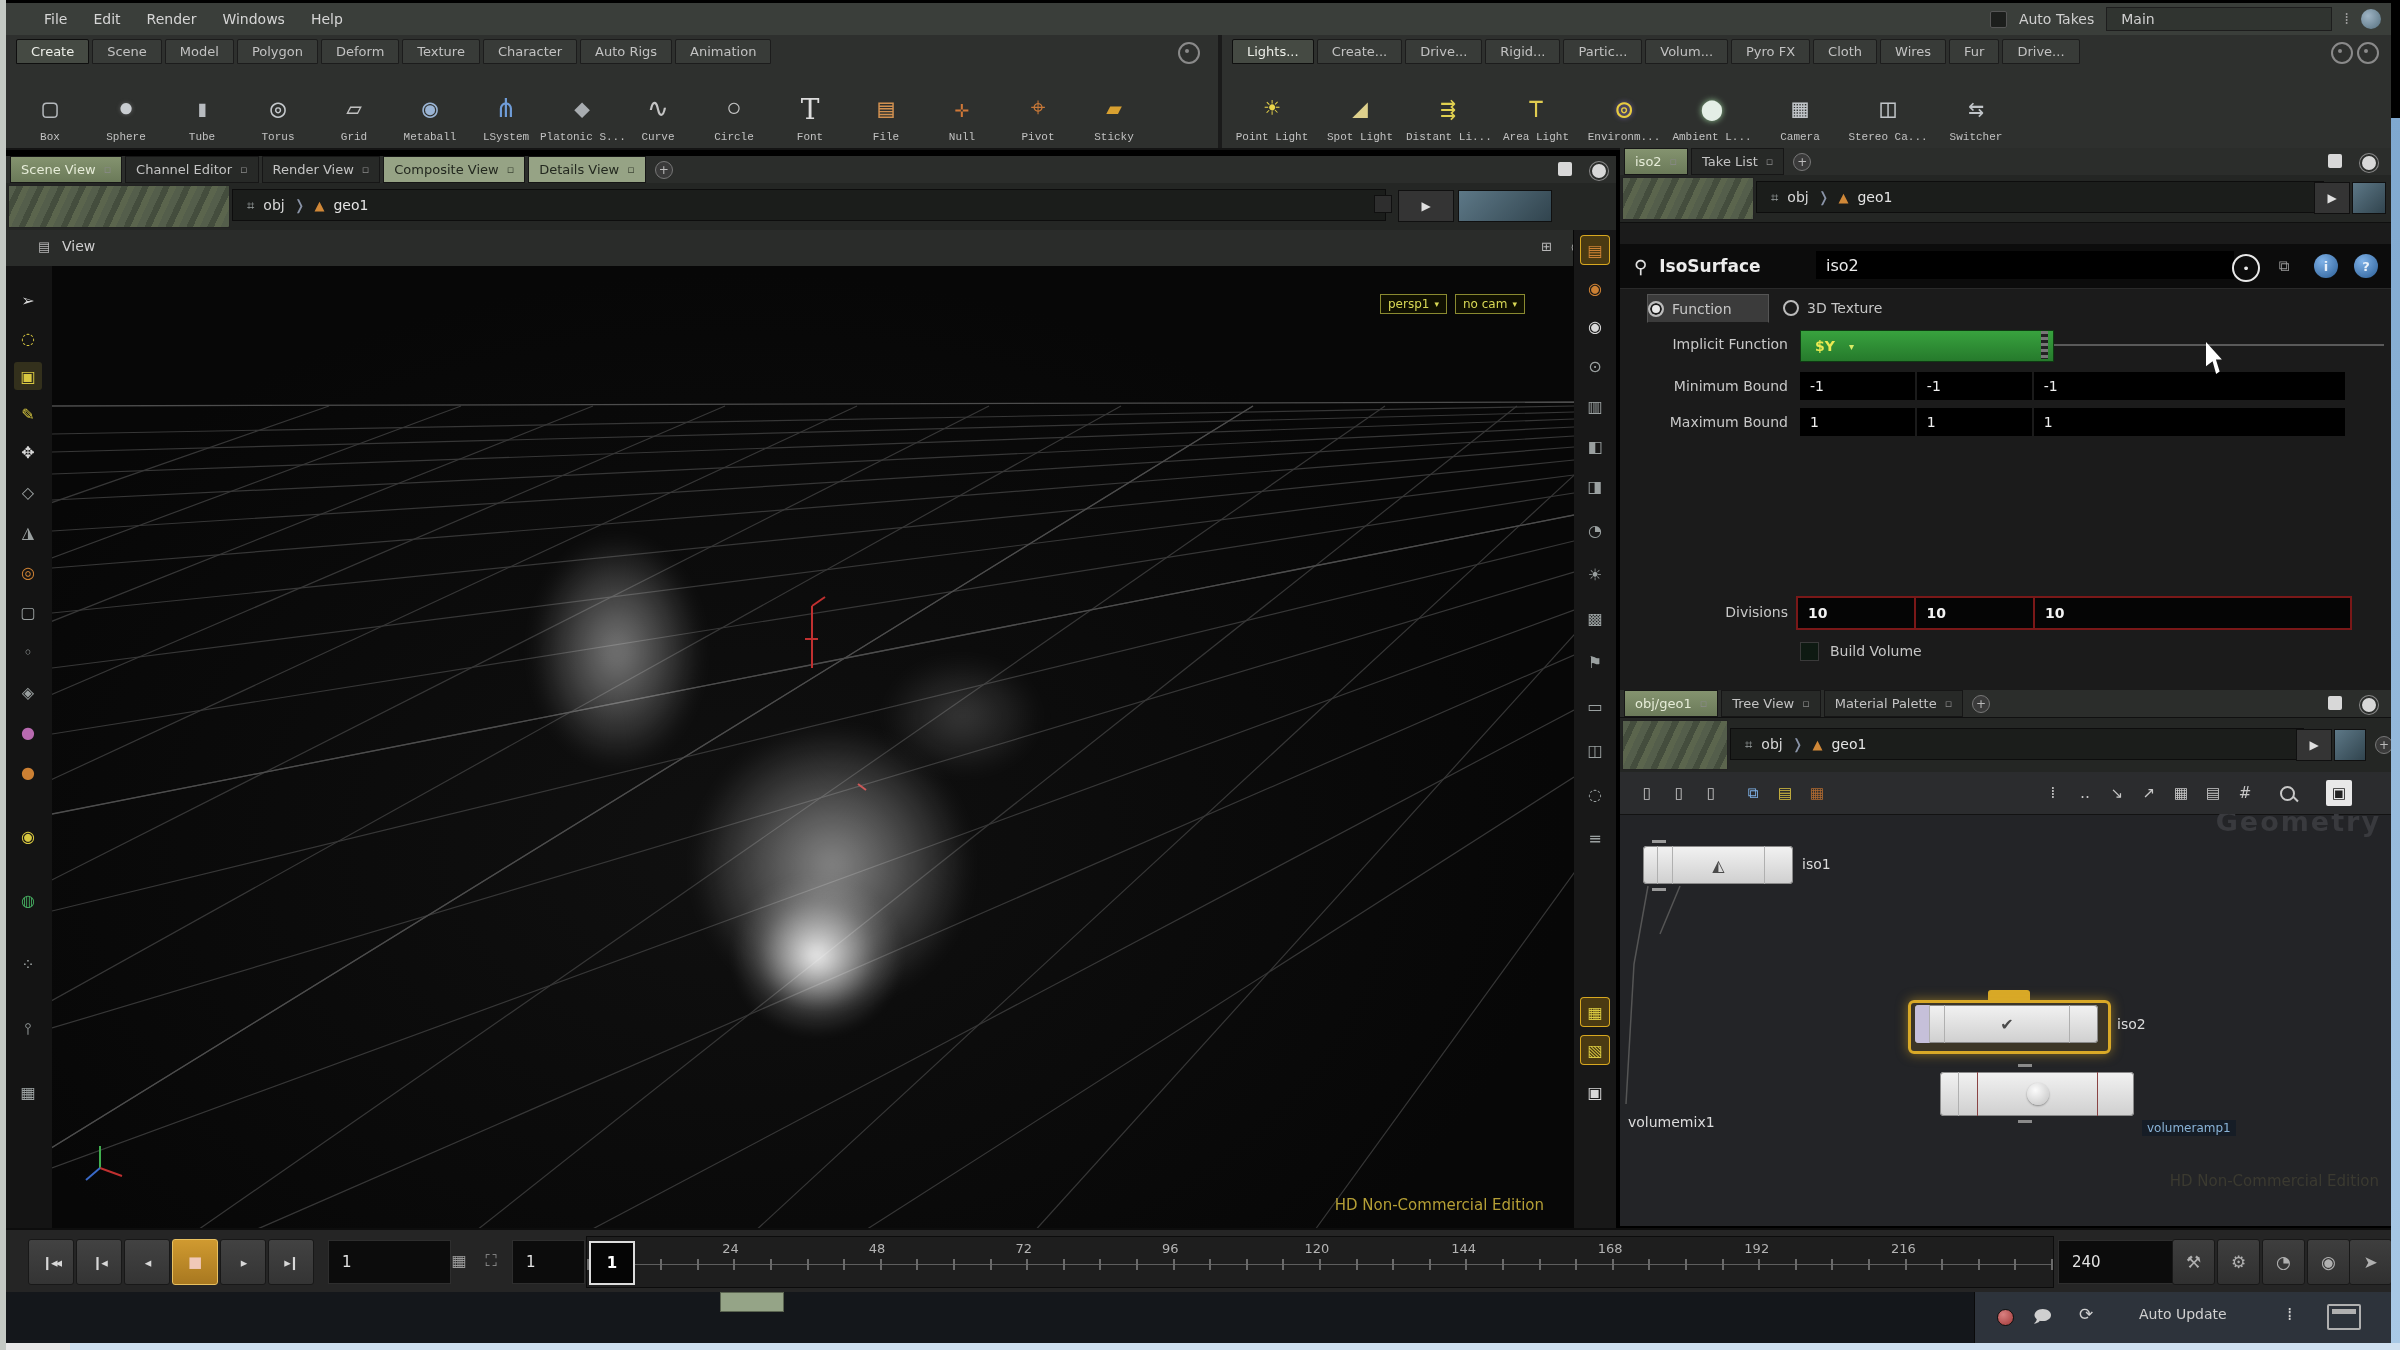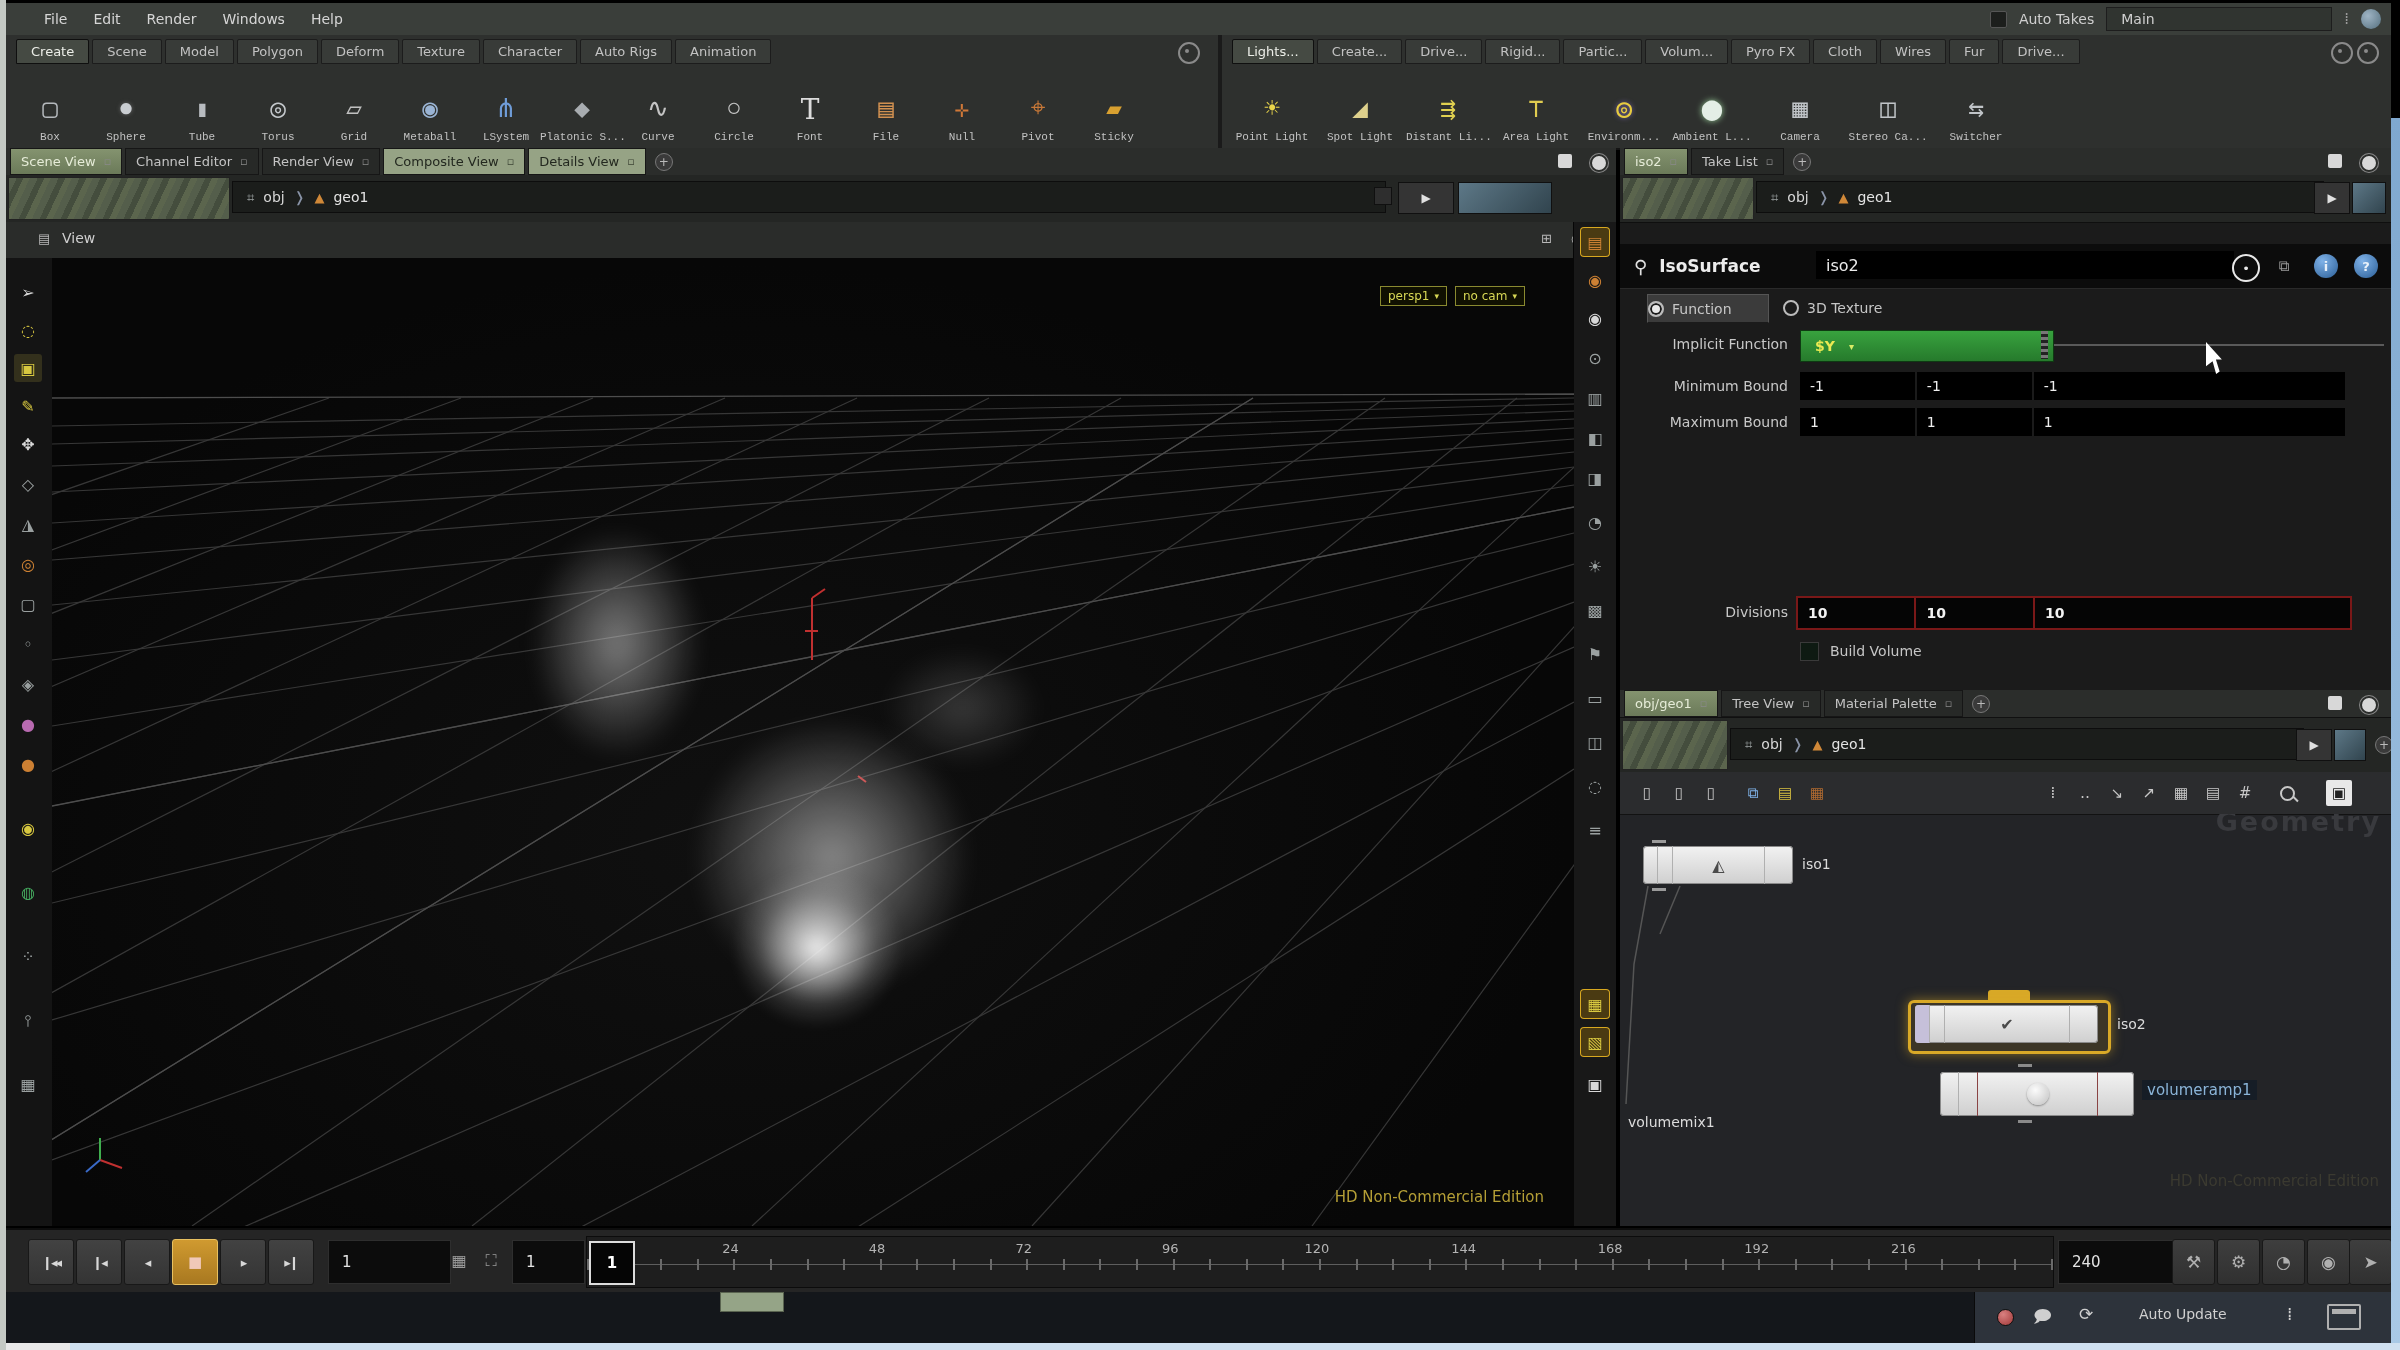--- a/index.html
+++ b/index.html
@@ -88,7 +88,7 @@
   .i-playbtn::before{content:"▶";color:#e0e0e0;font-size:12px;}
   .i-teal{background:linear-gradient(135deg,#5d7887,#31444e);border:1px solid #101010;}
   
-  #scene-pane{left:6px;top:148px;width:1610px;height:1078px;background:#0b0b0b;}
+  #scene-pane{left:6px;top:156px;width:1610px;height:1078px;background:#0b0b0b;}
   #vp-header{position:absolute;left:0;top:74px;right:0;height:36px;background:#2a2c2a;border-bottom:1px solid #0c0c0c;}
   #vp-title{position:absolute;left:56px;top:8px;font-size:14px;color:#cfcfcf;}
   .vp-hicon{position:absolute;top:9px;color:#b8b8b8;font-size:13px;}

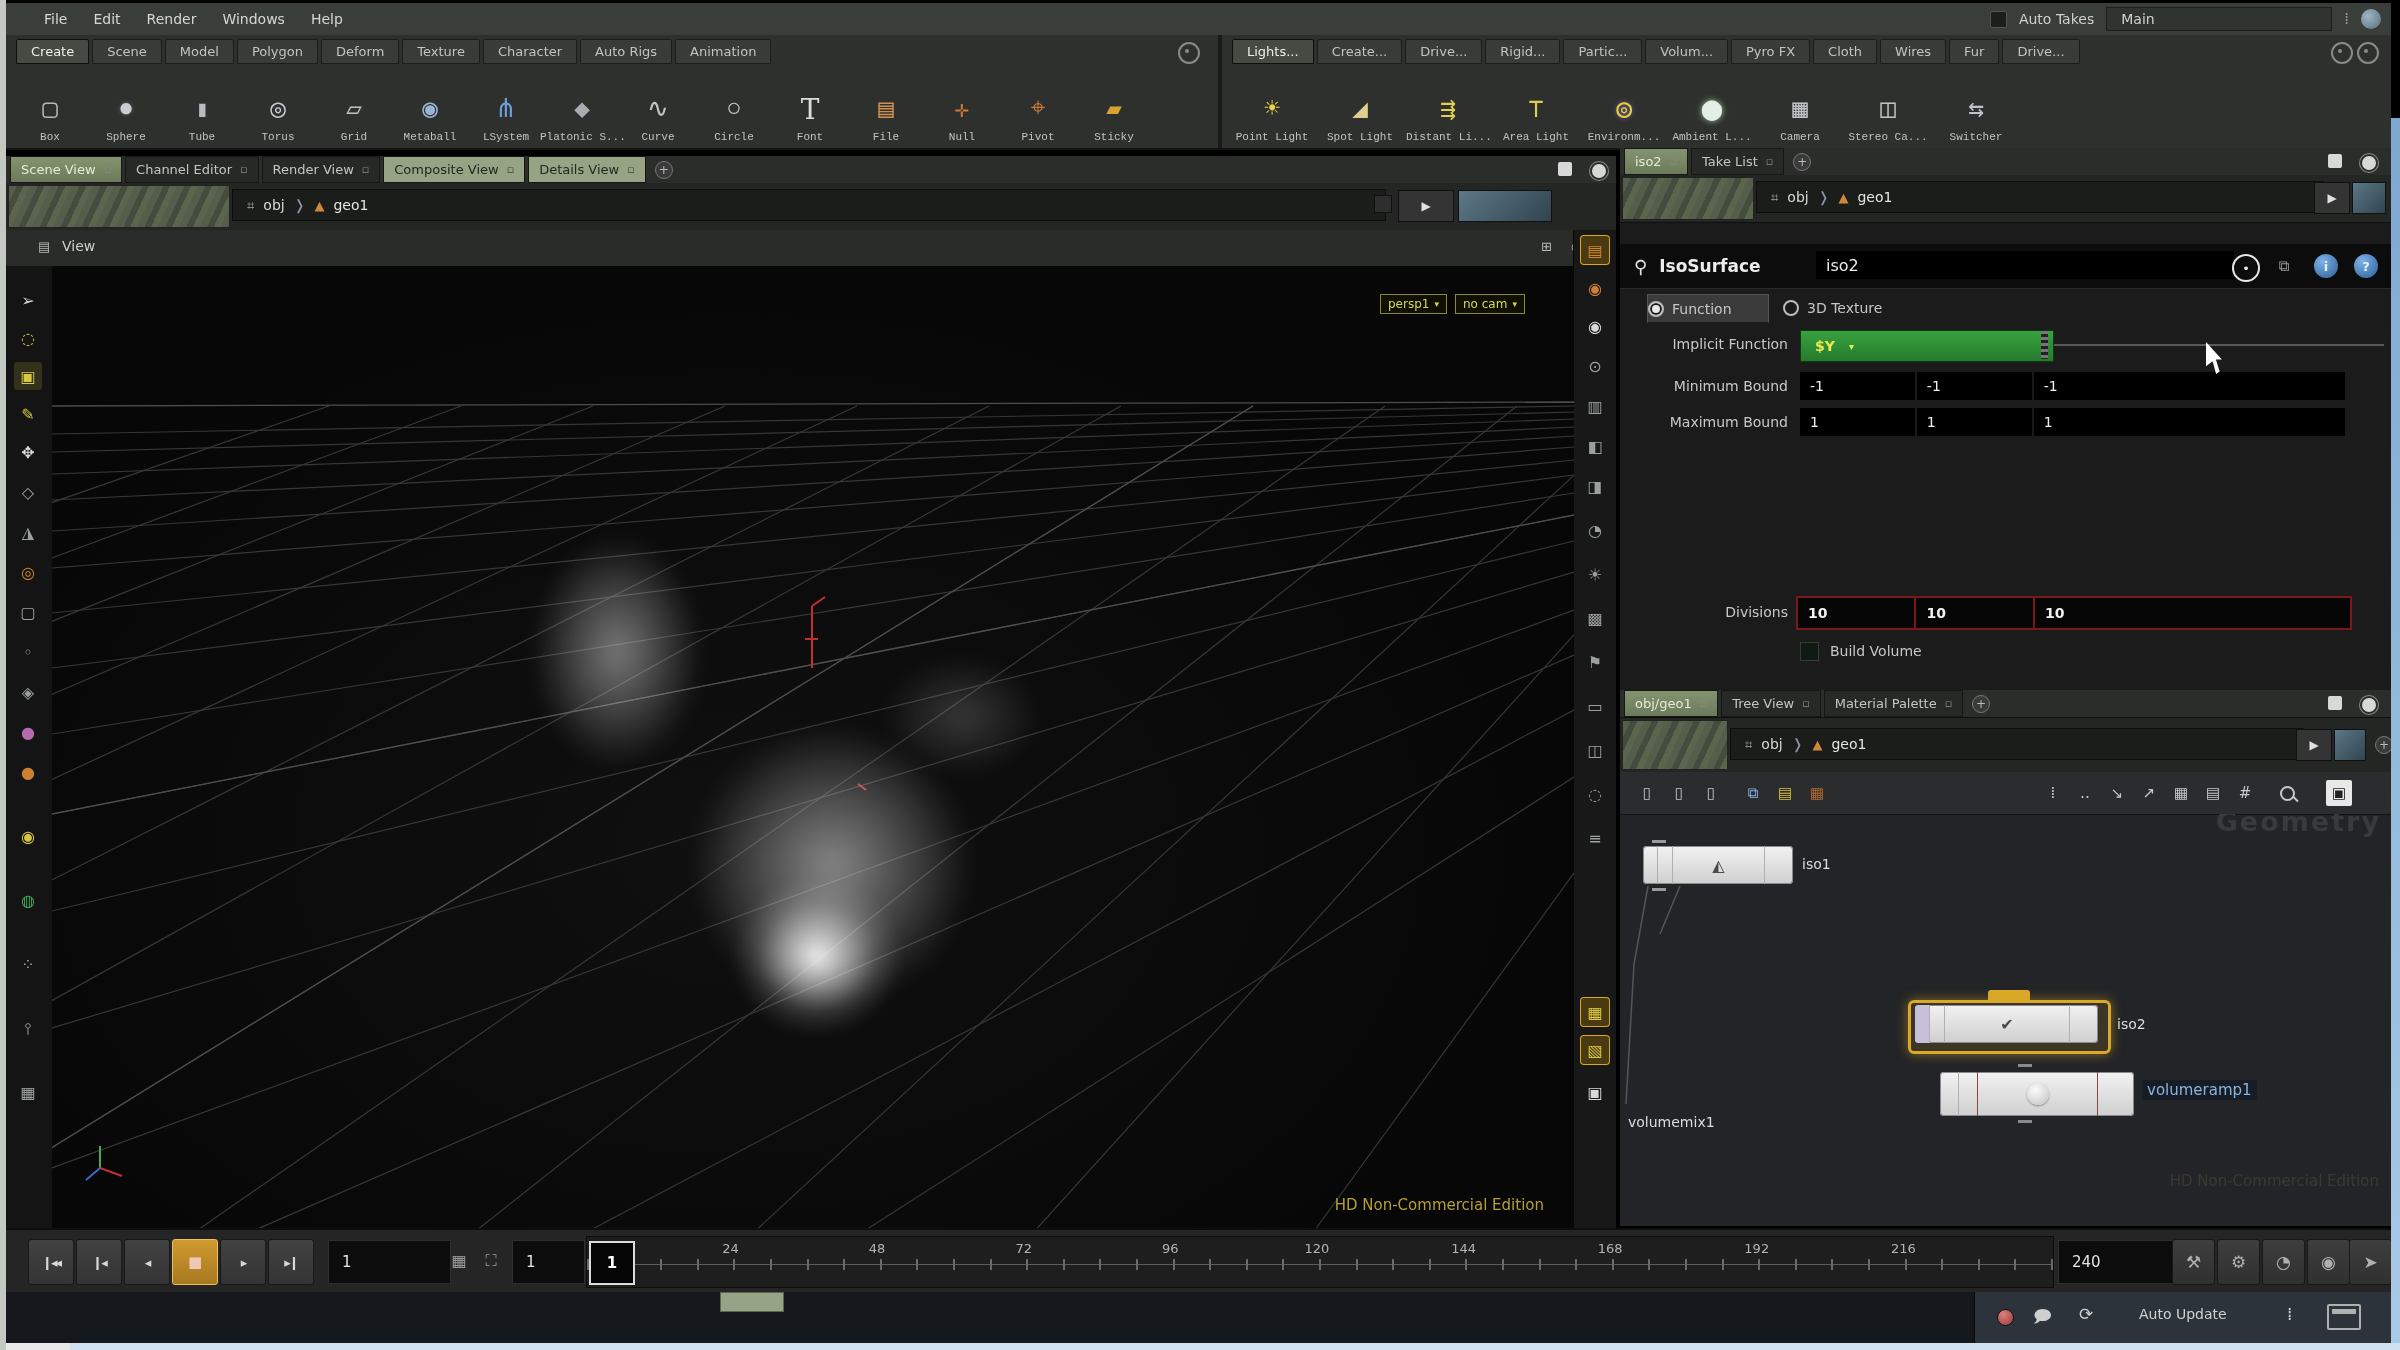--- a/index.html
+++ b/index.html
@@ -159,7 +159,7 @@
                   background:rgba(216,168,39,.14);box-shadow:0 0 12px rgba(216,168,39,.55);}
   #node-iso2-nub{position:absolute;left:368px;top:176px;width:42px;height:12px;background:#d9a927;border-radius:3px 3px 0 0;}
   .stub{position:absolute;width:14px;height:3px;background:#9a9a9a;}
-  #vramp-label{background:#161d26;padding:1px 5px;color:#8ab4d8 !important;font-size:15px;}
+  #vramp-label{background:#161d26;padding:1px 5px;color:#8ab4d8 !important;font-size:12px;margin-top:40px;}
   
   #playbar{left:6px;top:1228px;width:2385px;height:62px;background:#252525;border-top:2px solid #0d0d0d;}
   .tbtn{position:absolute;top:9px;width:44px;height:44px;background:linear-gradient(#424242,#343434);border:1px solid #181818;border-radius:3px;

